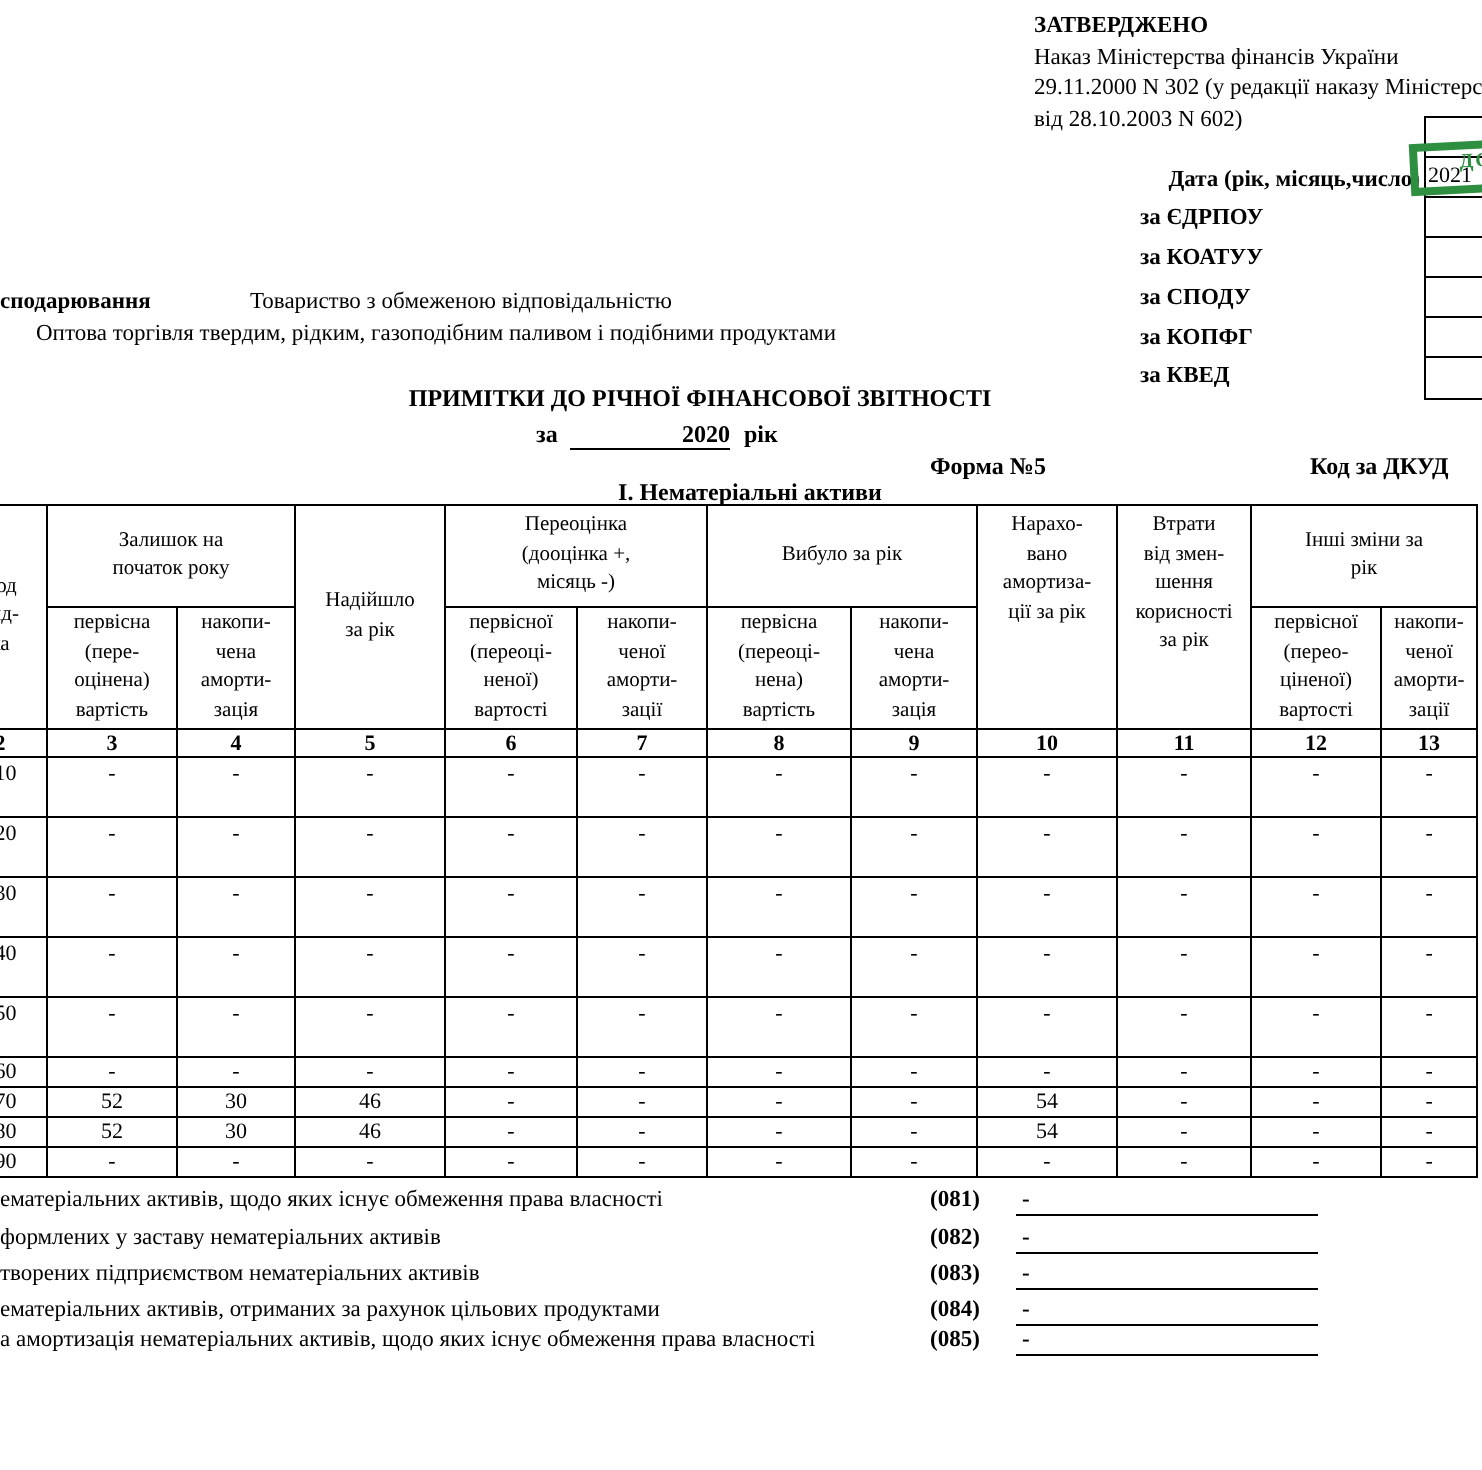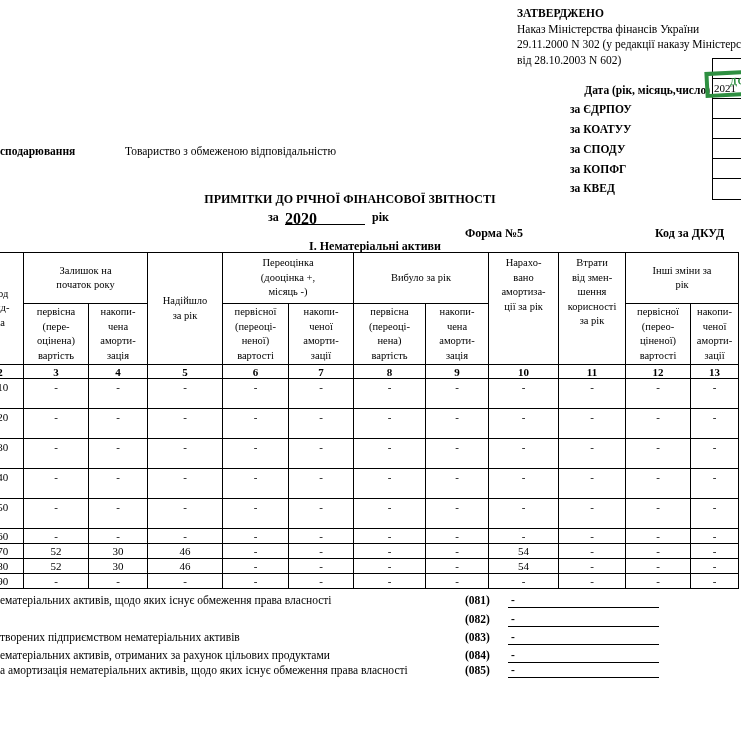--- a/index.html
+++ b/index.html
@@ -69,6 +69,7 @@
 
   <div class="abs form-label b">сподарювання</div>
   <div class="abs form-value">Товариство з обмеженою відповідальністю</div>
+  <div class="abs activity">Оптова торгівля твердим, рідким, газоподібним паливом і подібними продуктами</div>
 
   <div class="abs date-label b">Дата (рік, місяць,число)</div>
   <div class="abs code-label b" style="top:103px">за ЄДРПОУ</div>

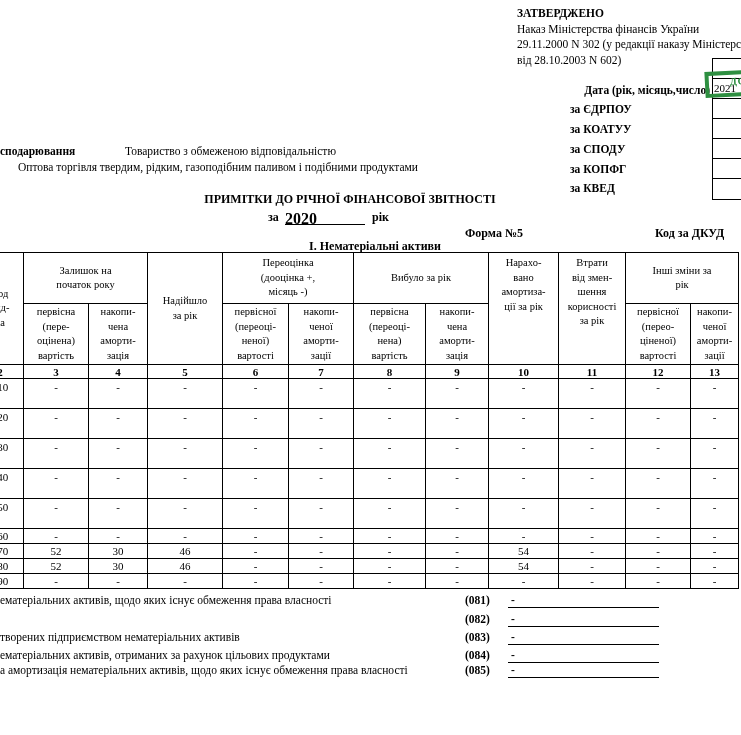--- a/index.html
+++ b/index.html
@@ -29,7 +29,7 @@
   
   .main-title{left:0;top:192px;width:700px;text-align:center;font-size:12px;}
   .za{left:268px;top:210px;font-size:12px;}
-  .year{left:285px;top:210px;width:80px;text-align:left;font-size:16px;}
+  .year{left:285px;top:210px;width:80px;text-align:right;font-size:12px;}
   .year-line{position:absolute;left:285px;top:224px;width:80px;border-top:1.5px solid #000;}
   .rik{left:372px;top:210px;font-size:12px;}
   .forma{left:465px;top:226px;font-size:12px;}

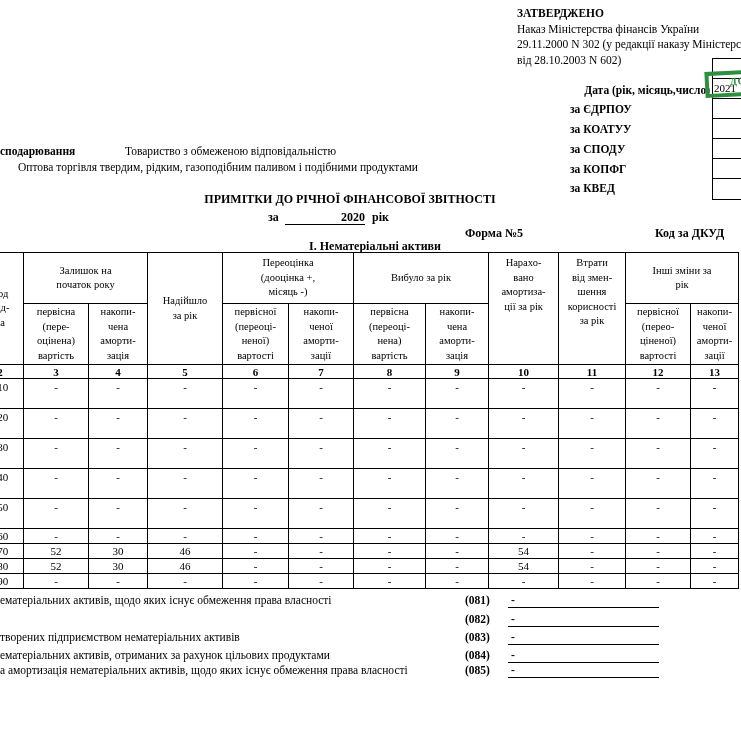--- a/index.html
+++ b/index.html
@@ -328,6 +328,7 @@
     <div class="fn-underline"></div>
   </div>
   <div class="fnote" style="top:613px">
+    <span class="fn-text">формлених у заставу нематеріальних активів</span>
     <span class="fn-code">(082)</span>
     <span class="fn-dash">-</span>
     <div class="fn-underline"></div>

